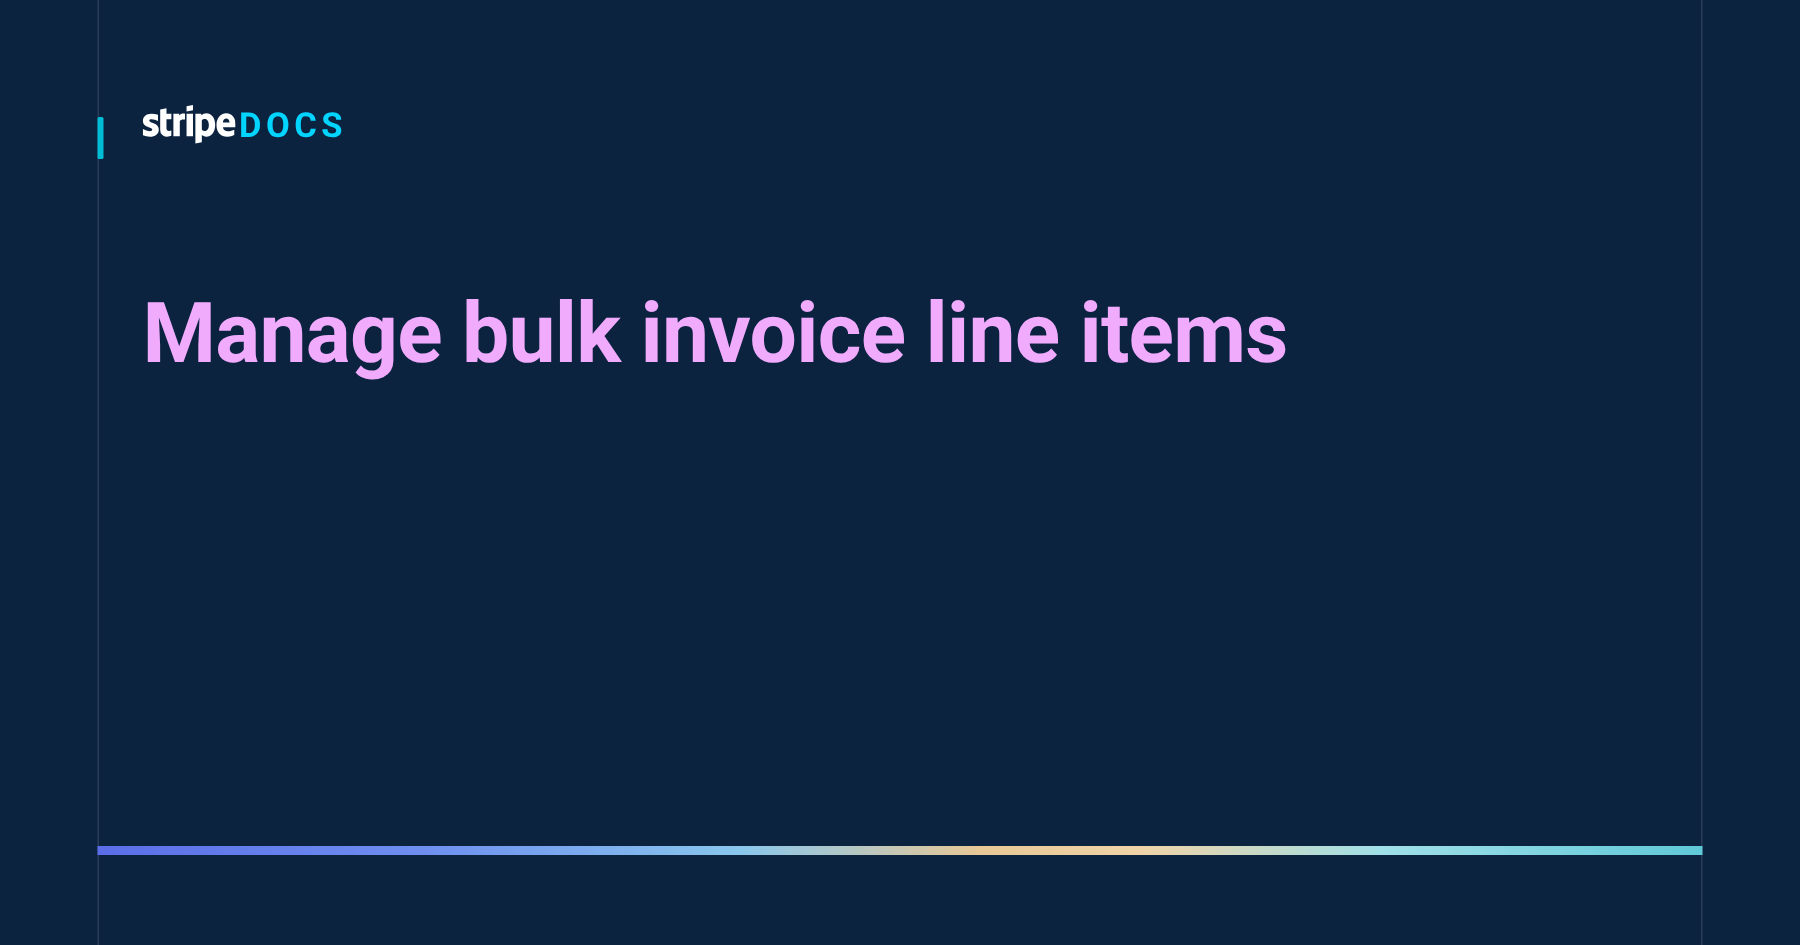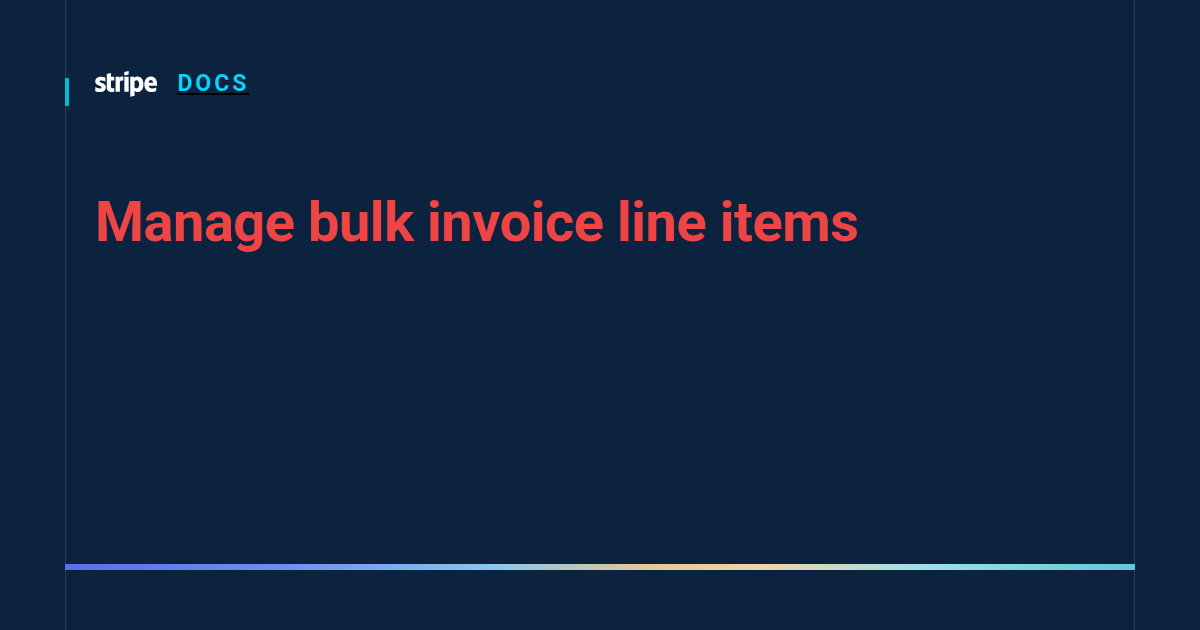--- a/index.html
+++ b/index.html
@@ -52,9 +52,8 @@
     }
     .stripe-logo {
       display: flex;
-      align-items: center;
-      gap: 20px;
-      text-decoration: underline;
+      align-items: flex-start;
+      gap: 2px;
     }
     .docs-label {
       color: #00d4ff;

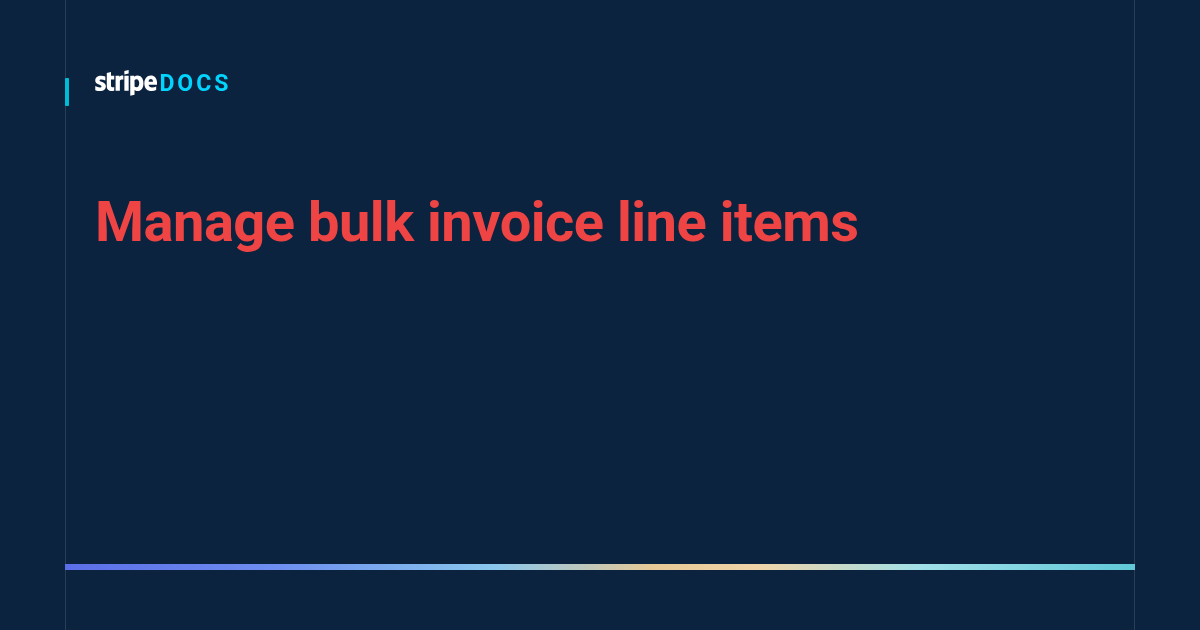--- a/index.html
+++ b/index.html
@@ -62,7 +62,7 @@
       letter-spacing: 3px;
     }
     .page-title {
-      color: #ef4444;
+      color: #f0abfc;
       font-size: 56px;
       font-weight: 700;
       letter-spacing: -0.5px;

